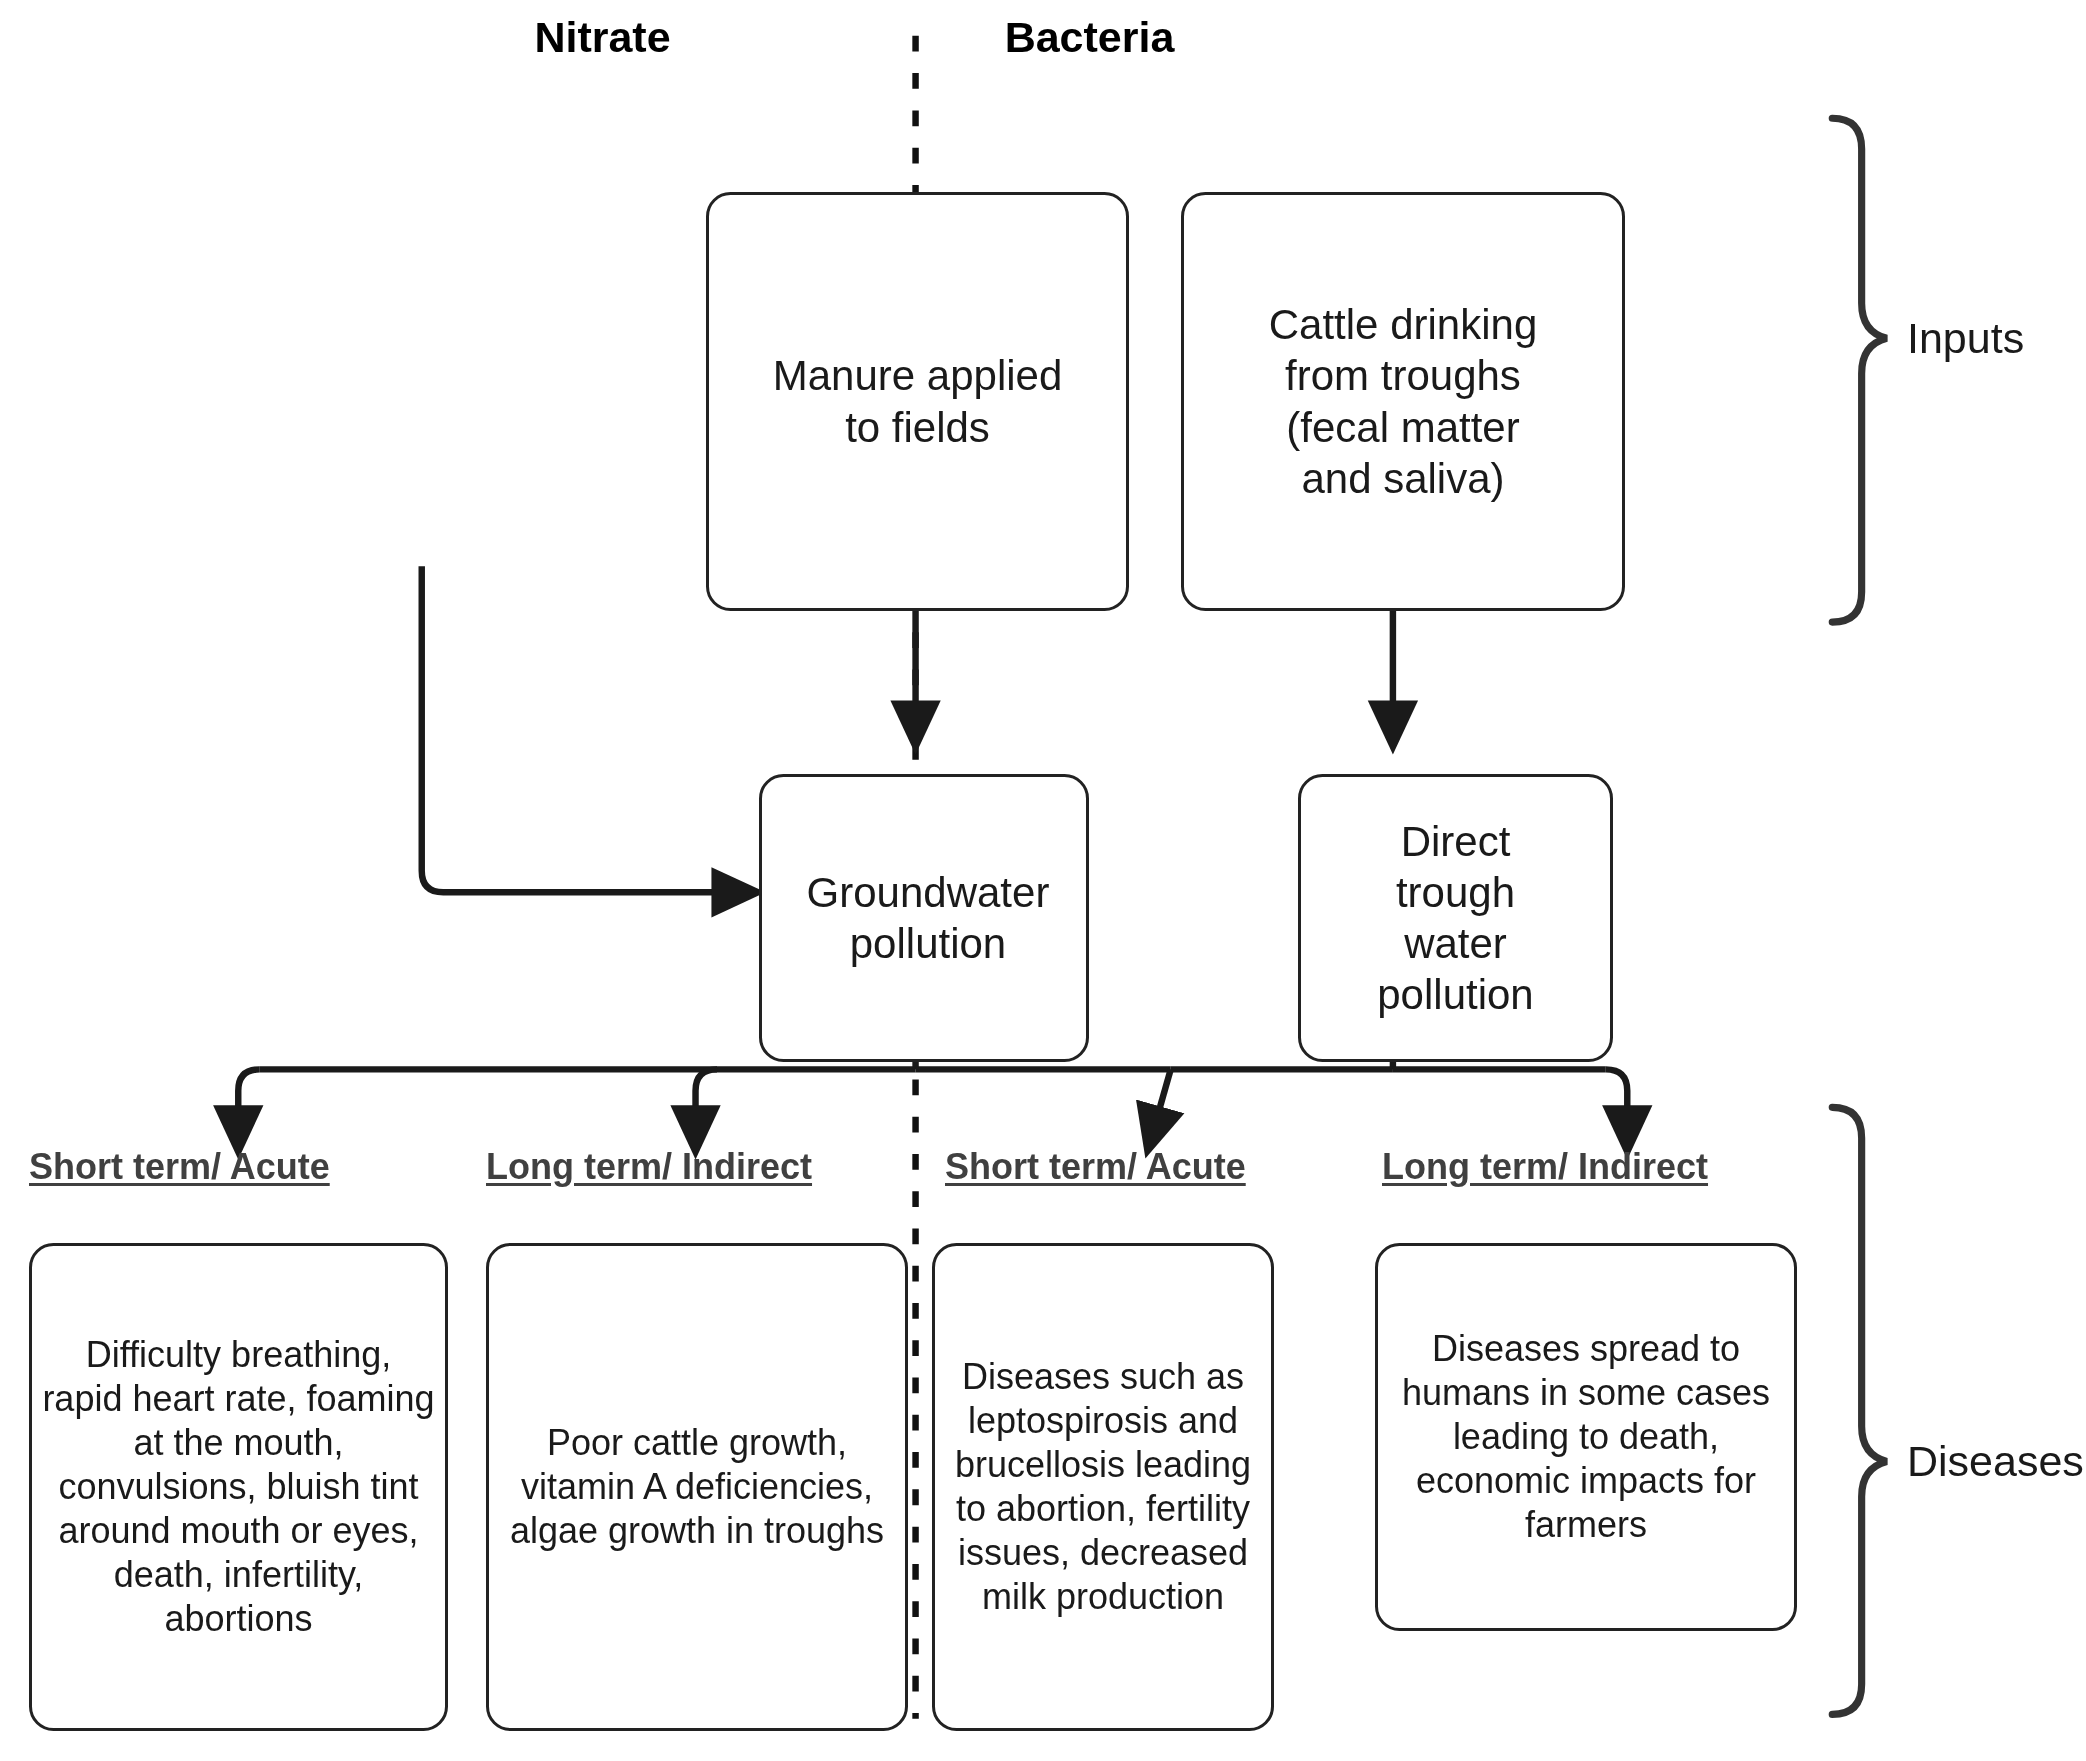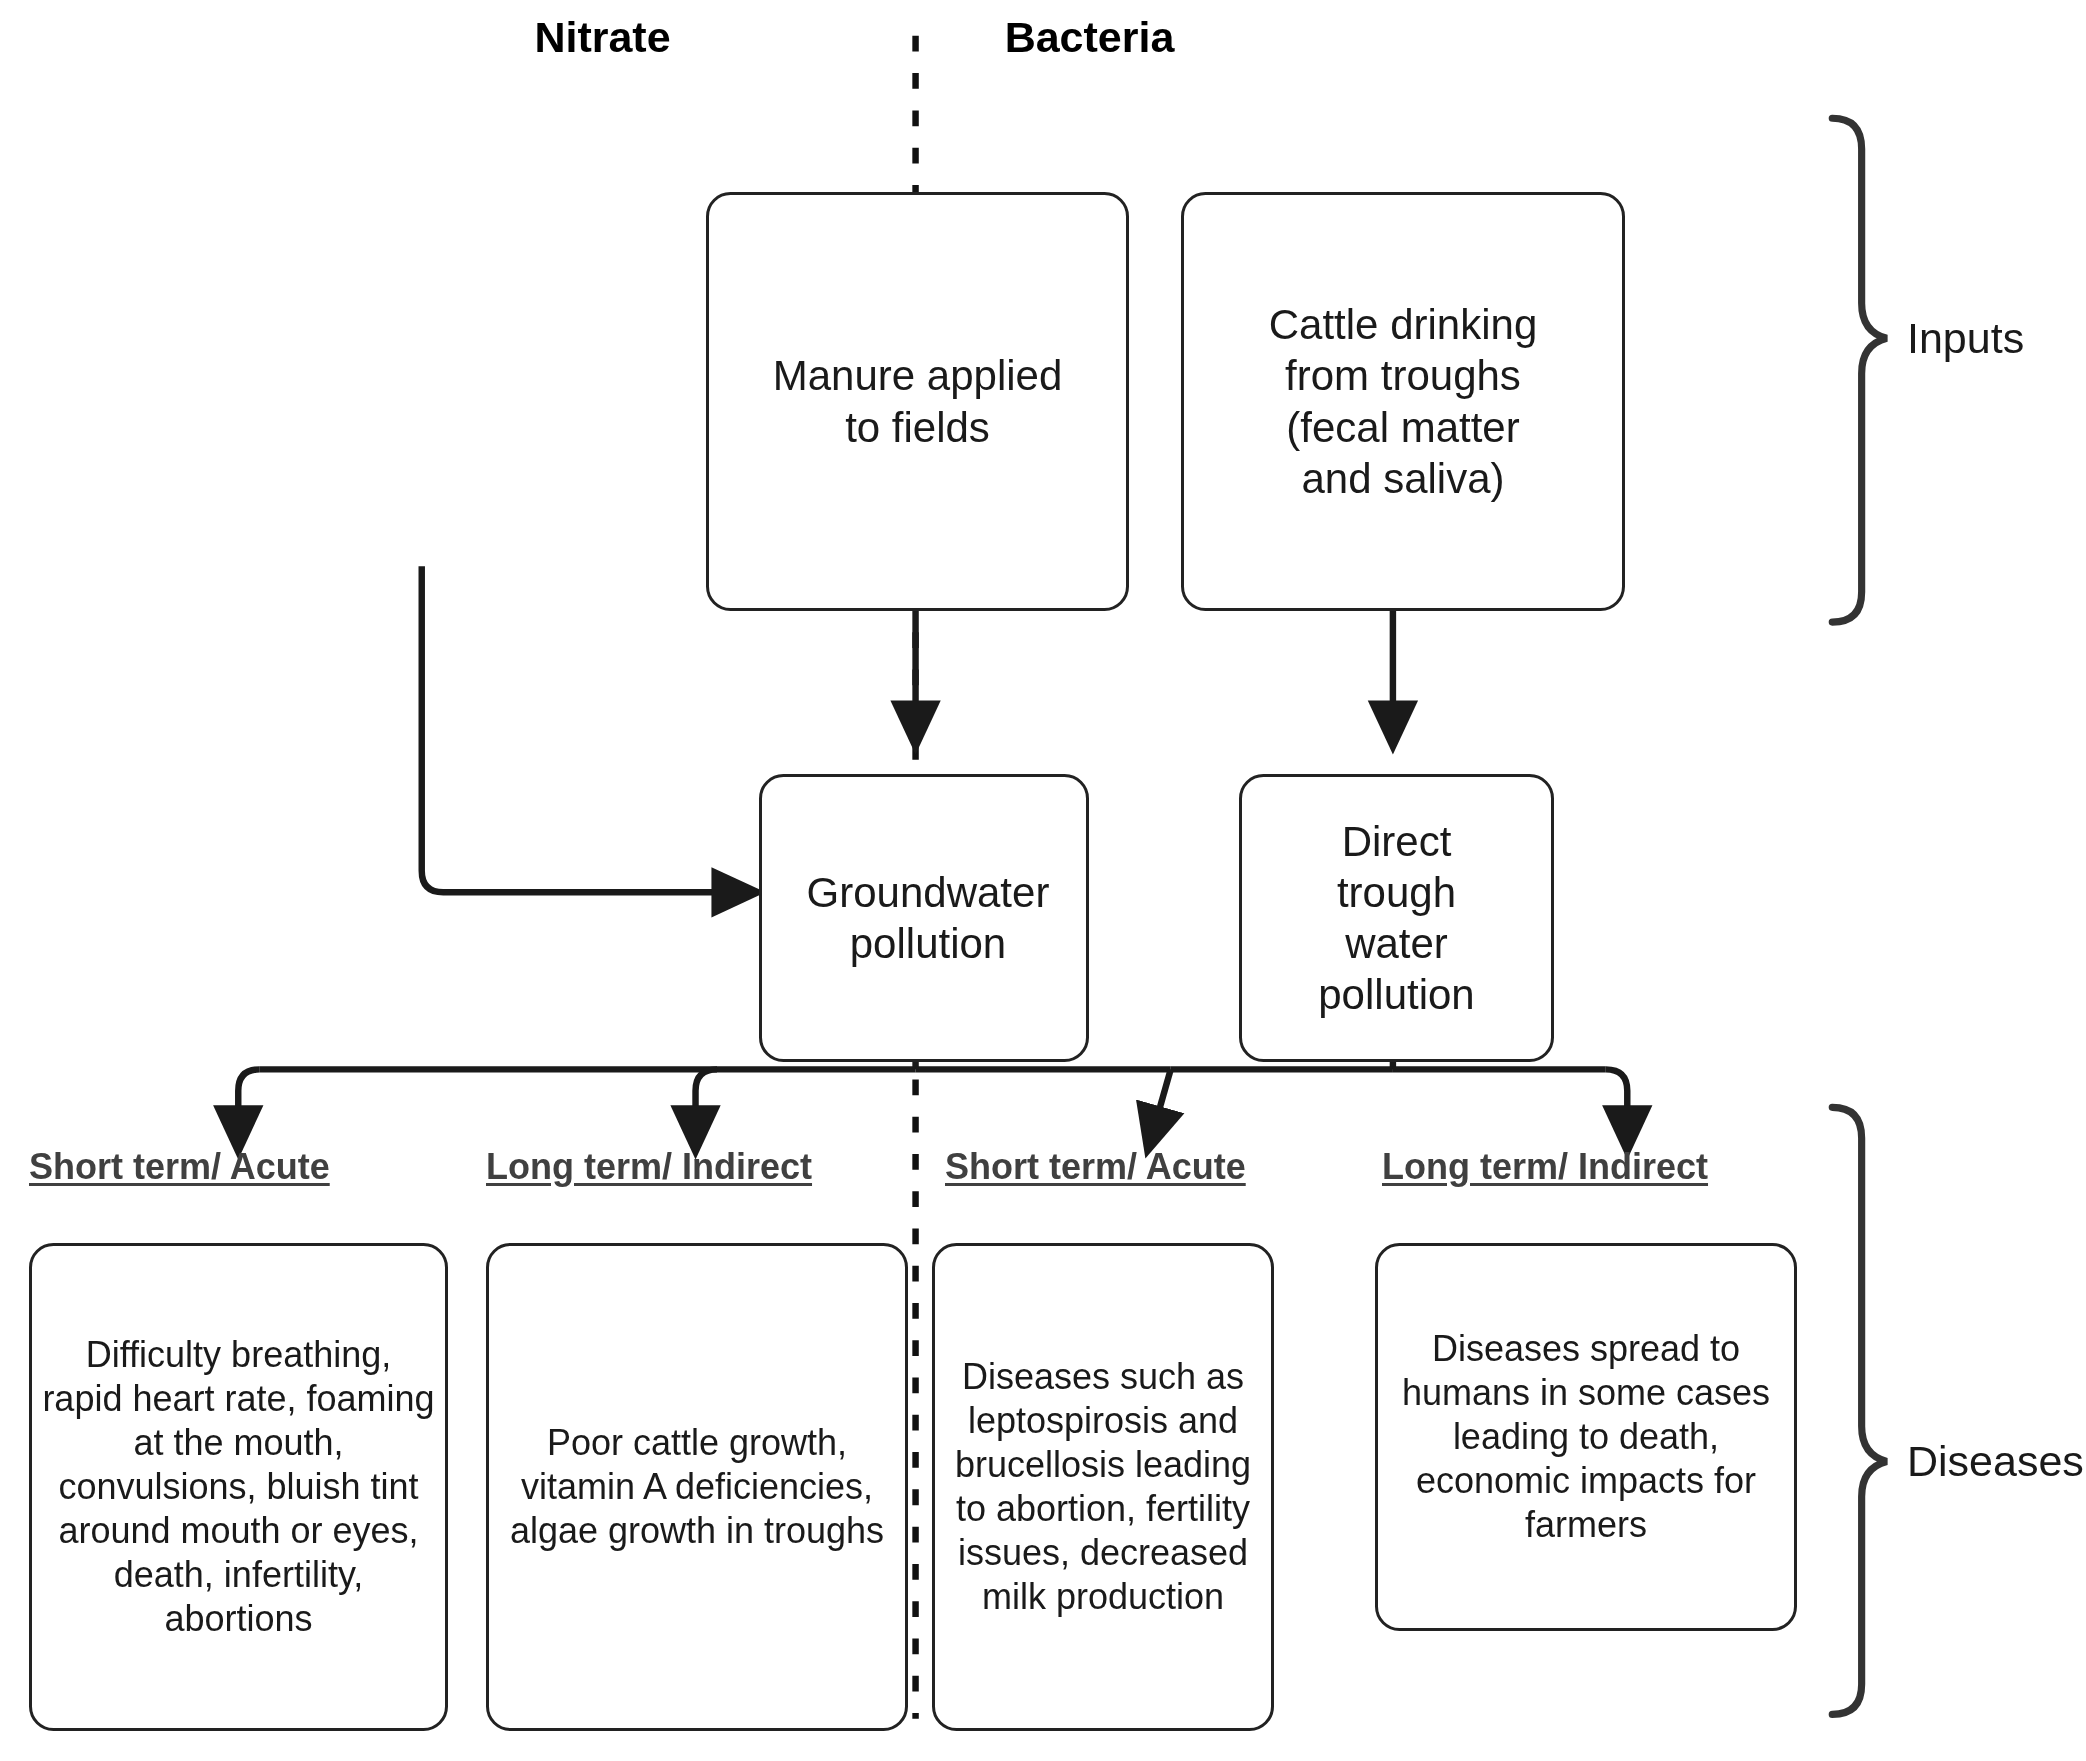--- a/index.html
+++ b/index.html
@@ -150,7 +150,7 @@
 pollution</span>
   </div>
 
-  <div class="node-box mid-box" style="left:1239px; top:730px; width:315px; height:288px;">
+  <div class="node-box mid-box" style="left:1298px; top:730px; width:315px; height:288px;">
     <span class="node-text">Direct
 trough
 water

